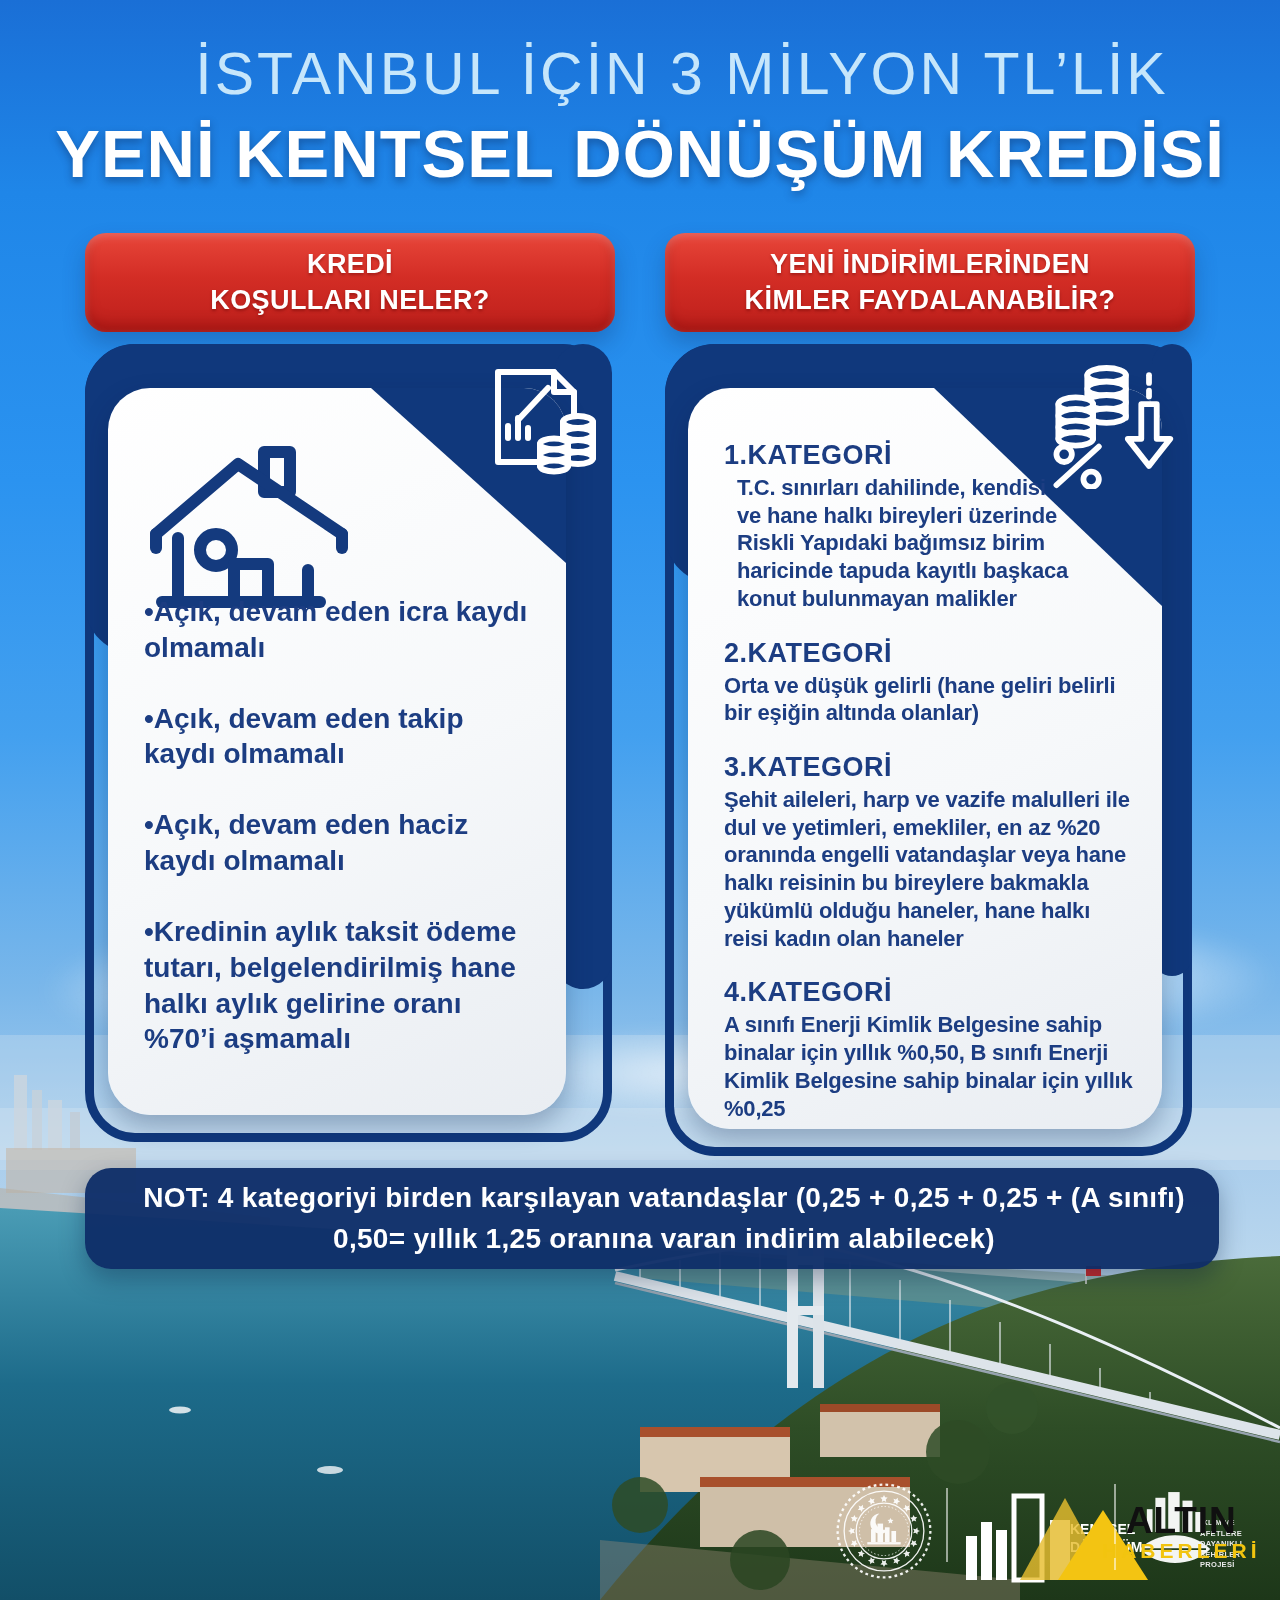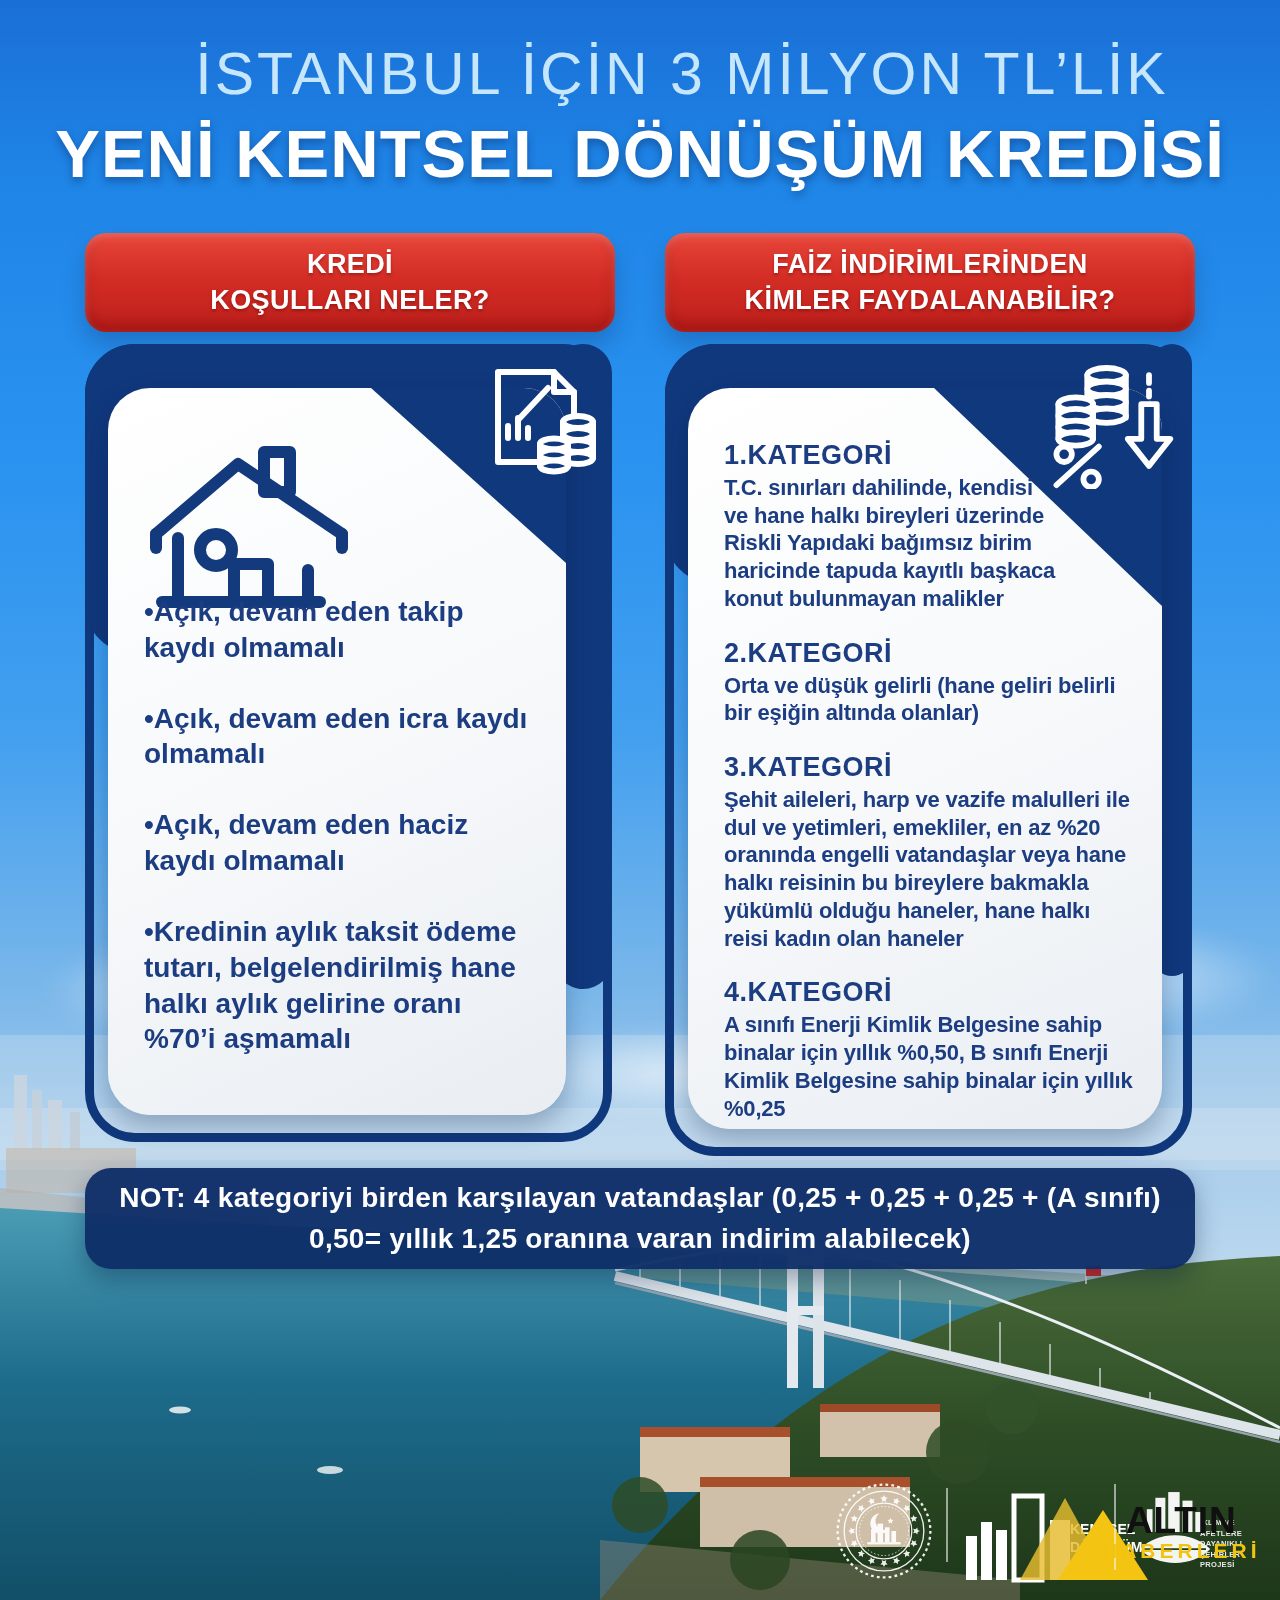--- a/index.html
+++ b/index.html
@@ -167,7 +167,7 @@
     <span>KOŞULLARI NELER?</span>
   </div>
   <div class="pill right">
-    <span>FAİZ İNDİRİMLERİNDEN</span>
+    <span>YENİ İNDİRİMLERİNDEN</span>
     <span>KİMLER FAYDALANABİLİR?</span>
   </div>
 

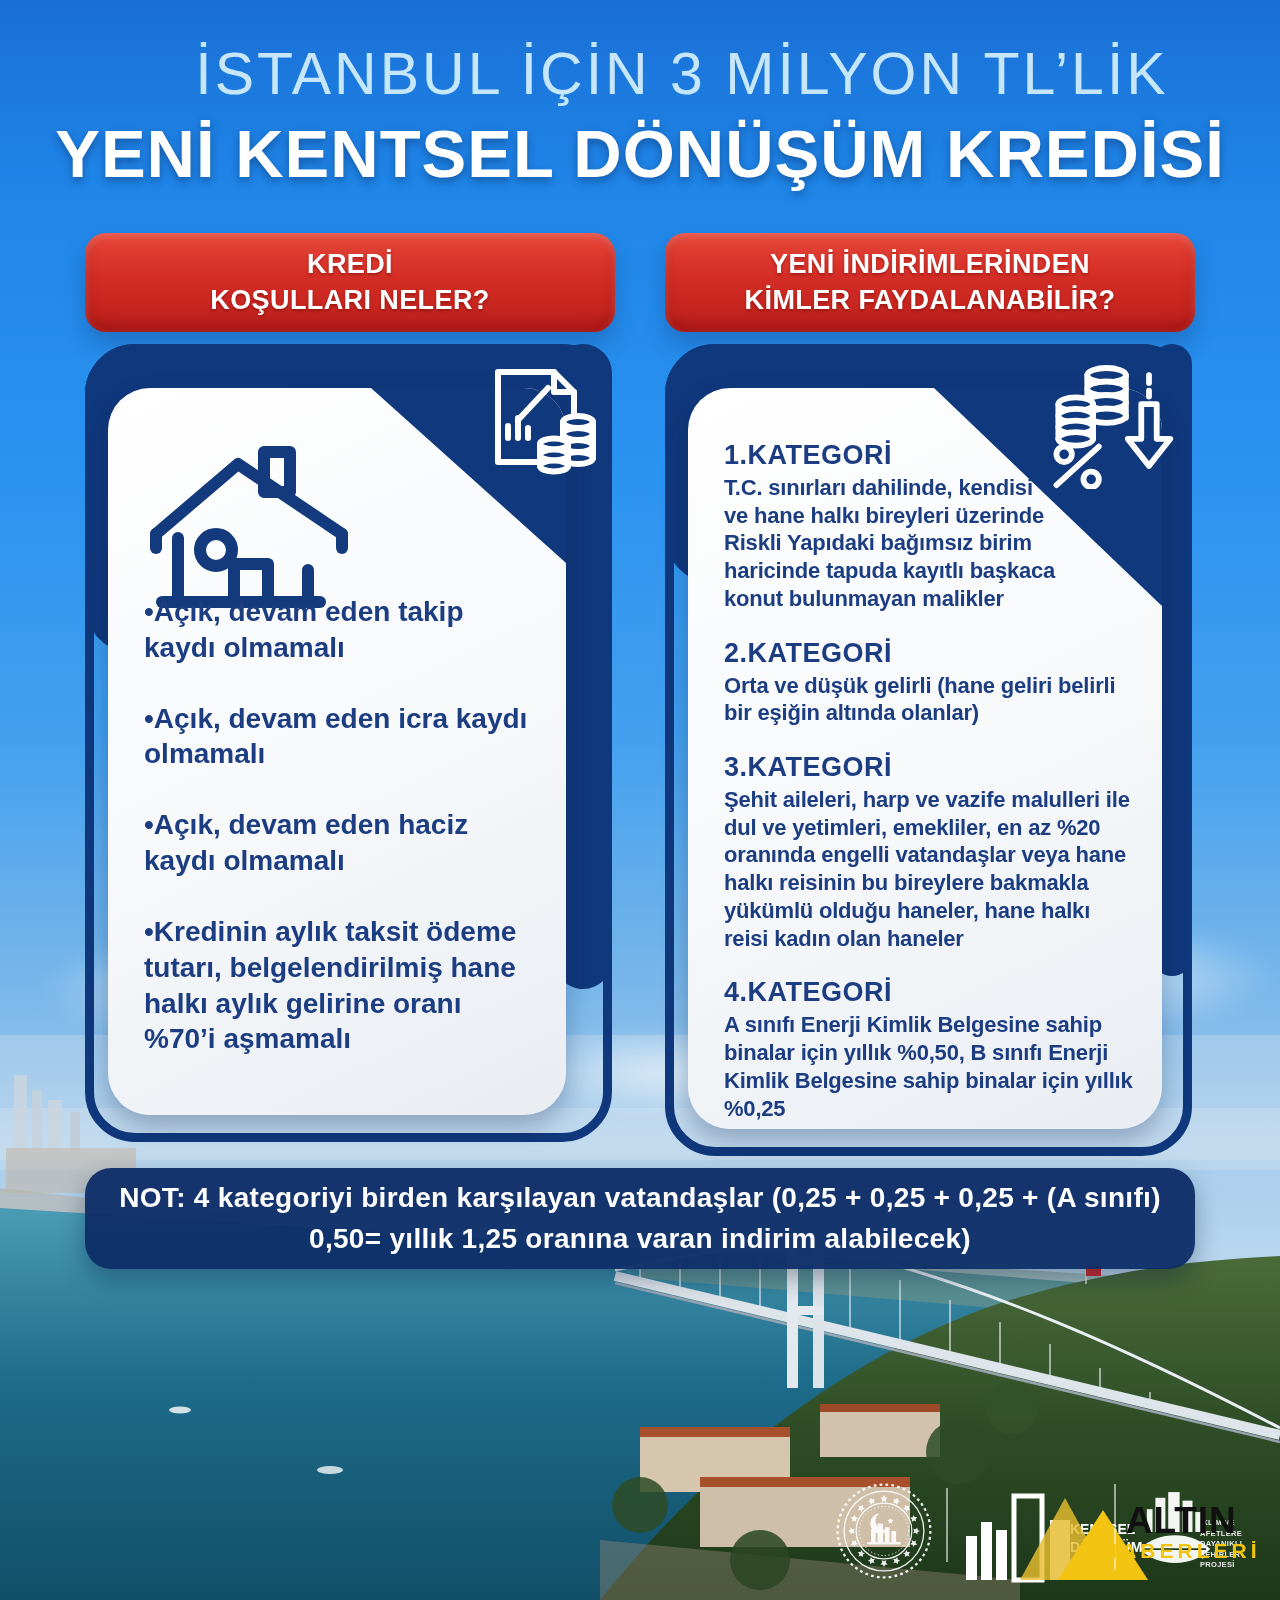--- a/index.html
+++ b/index.html
@@ -54,7 +54,7 @@
   .cat{margin-bottom:25px;}
   .cat-title{font-size:27px;font-weight:800;letter-spacing:.5px;margin-bottom:3px;}
   .cat-body{font-size:22px;font-weight:700;line-height:1.26;letter-spacing:-.2px;}
-  .cat.c1 .cat-body{max-width:335px;}
+  .cat.c1 .cat-body{max-width:335px;margin-left:13px;}
   
   .note{position:absolute;left:85px;top:1168px;width:1110px;height:101px;
     background:rgba(15,46,104,.96);border-radius:26px;

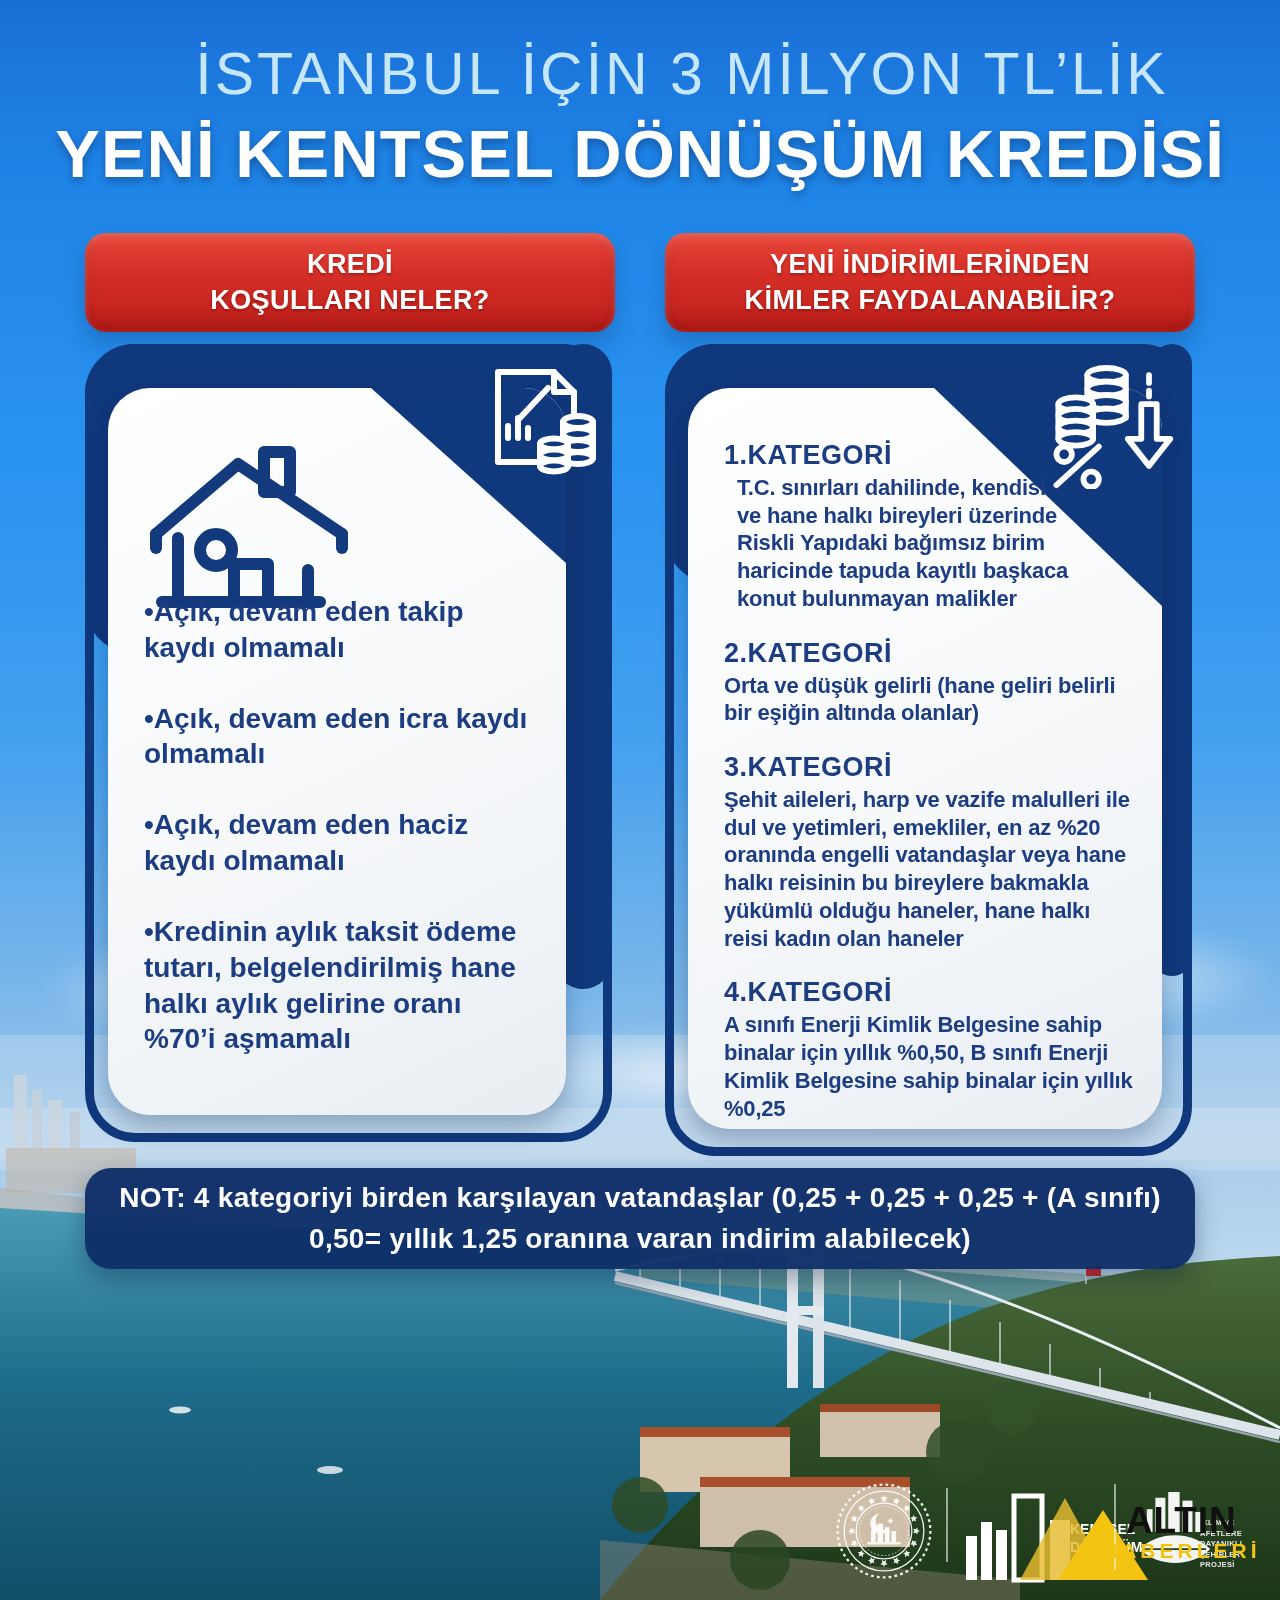--- a/index.html
+++ b/index.html
@@ -188,8 +188,8 @@
         <line x1="20" y1="164" x2="178" y2="164"></line>
       </svg>
       <div class="bullets">
+        <p class="bullet">•Açık, devam eden icra kaydı olmamalı</p>
         <p class="bullet">•Açık, devam eden takip kaydı olmamalı</p>
-        <p class="bullet">•Açık, devam eden icra kaydı olmamalı</p>
         <p class="bullet">•Açık, devam eden haciz kaydı olmamalı</p>
         <p class="bullet">•Kredinin aylık taksit ödeme tutarı, belgelendirilmiş hane halkı aylık gelirine oranı %70’i aşmamalı</p>
       </div>

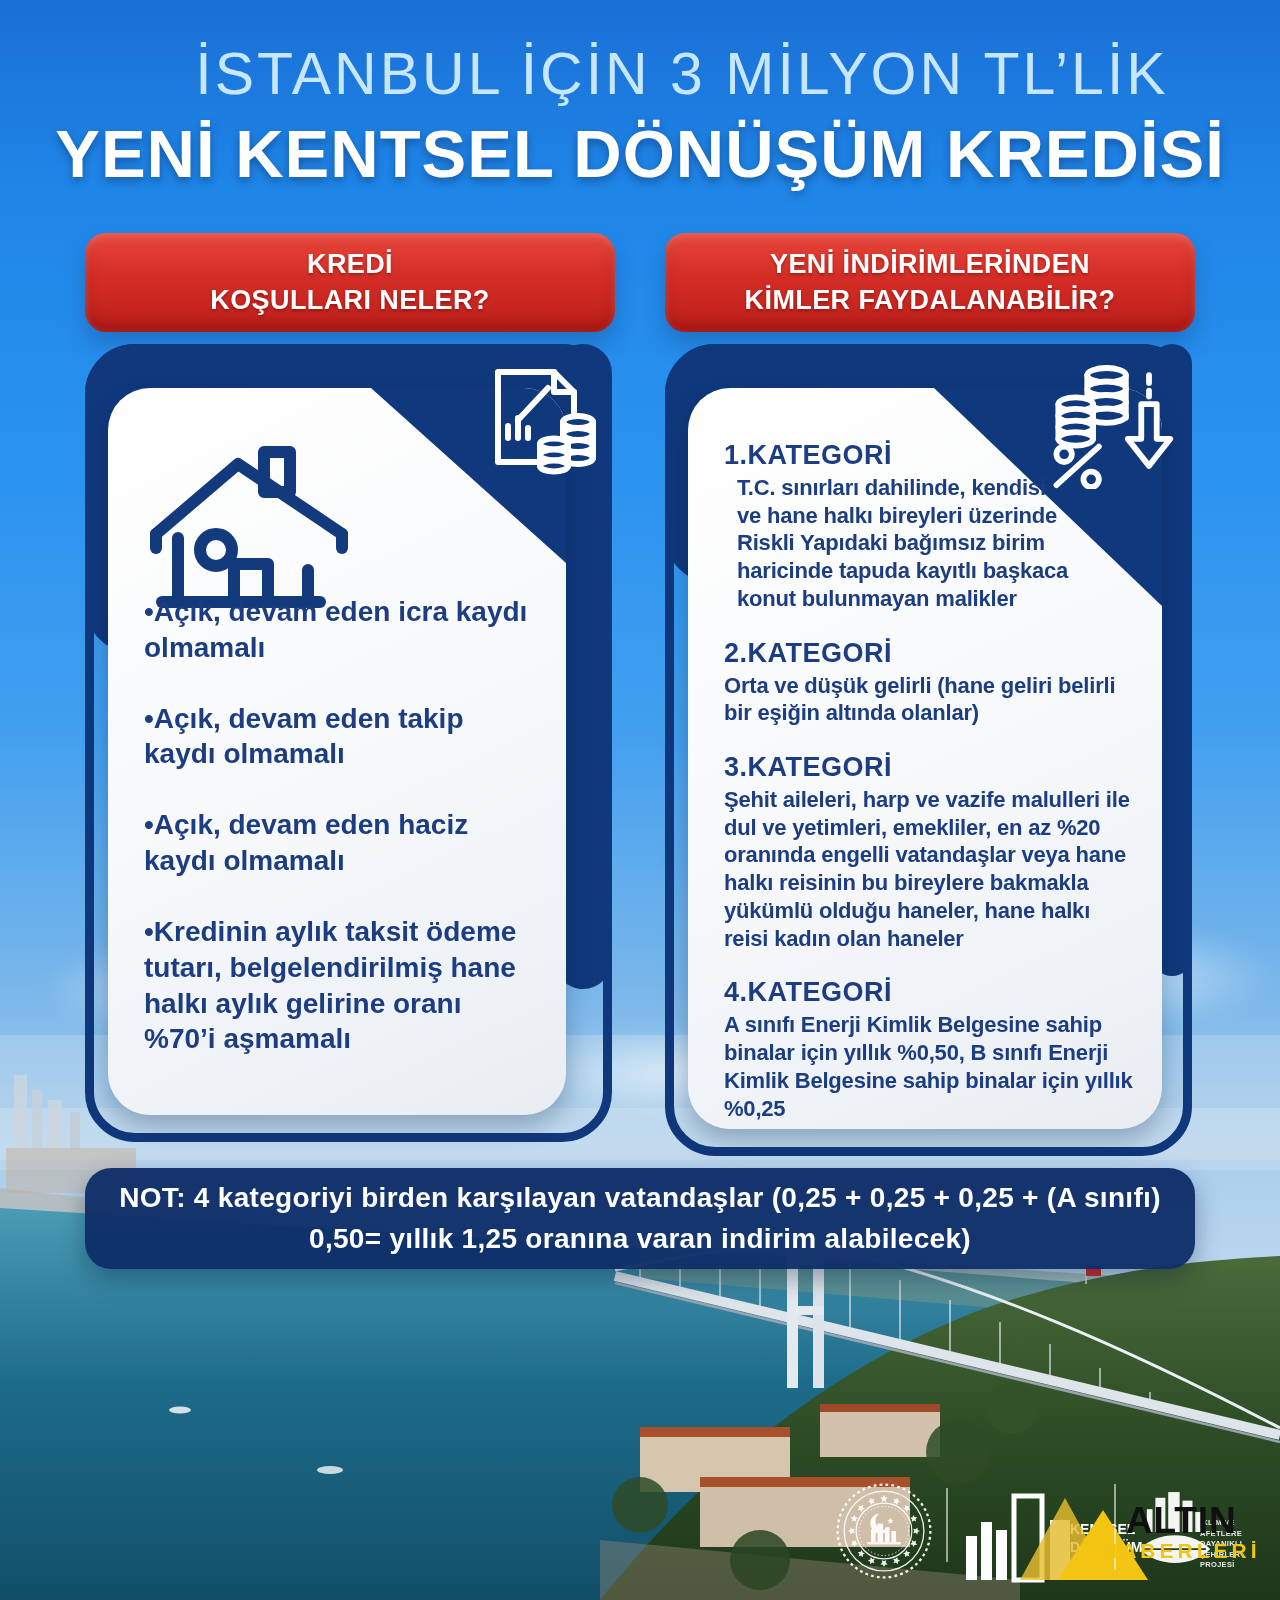--- a/index.html
+++ b/index.html
@@ -60,7 +60,7 @@
     background:rgba(15,46,104,.96);border-radius:26px;
     box-shadow:0 10px 24px rgba(5,25,60,.35);
     display:flex;flex-direction:column;justify-content:center;text-align:center;
-    color:#fff;font-size:28px;font-weight:600;line-height:1.45;letter-spacing:.3px;}
+    color:#fff;font-size:28px;font-weight:600;line-height:1.45;letter-spacing:.3px;padding-left:24px;}
   
   .seal{position:absolute;left:833px;top:1480px;width:102px;height:102px;opacity:.92;}
   .vline{position:absolute;width:2px;background:rgba(255,255,255,.55);}

